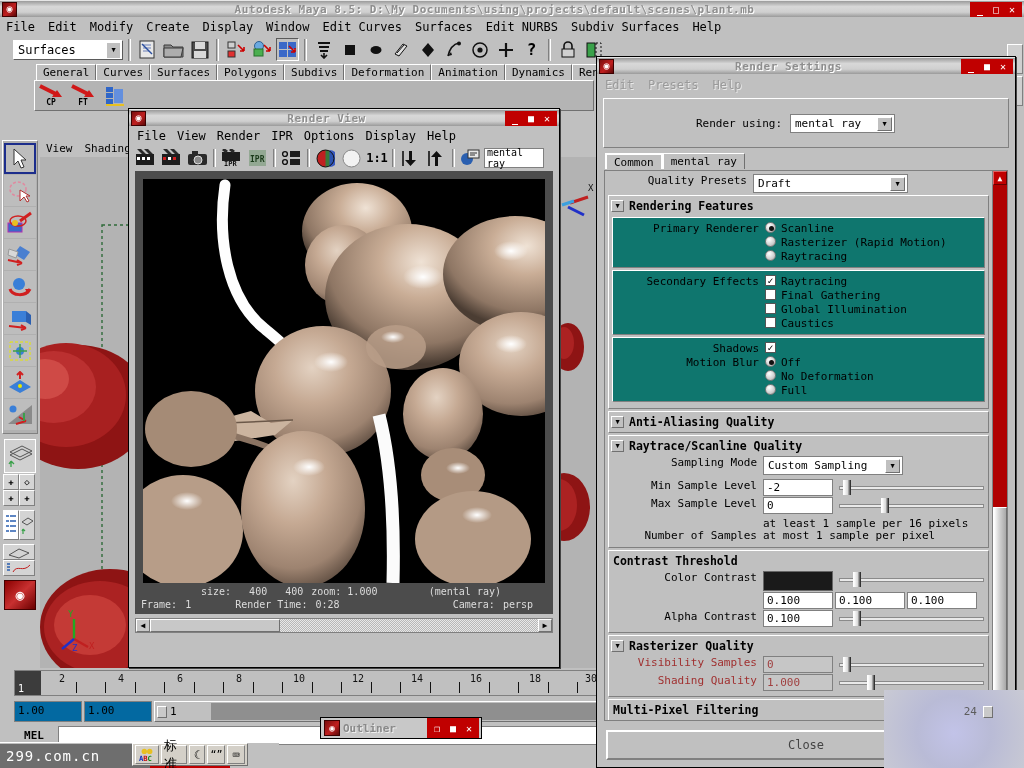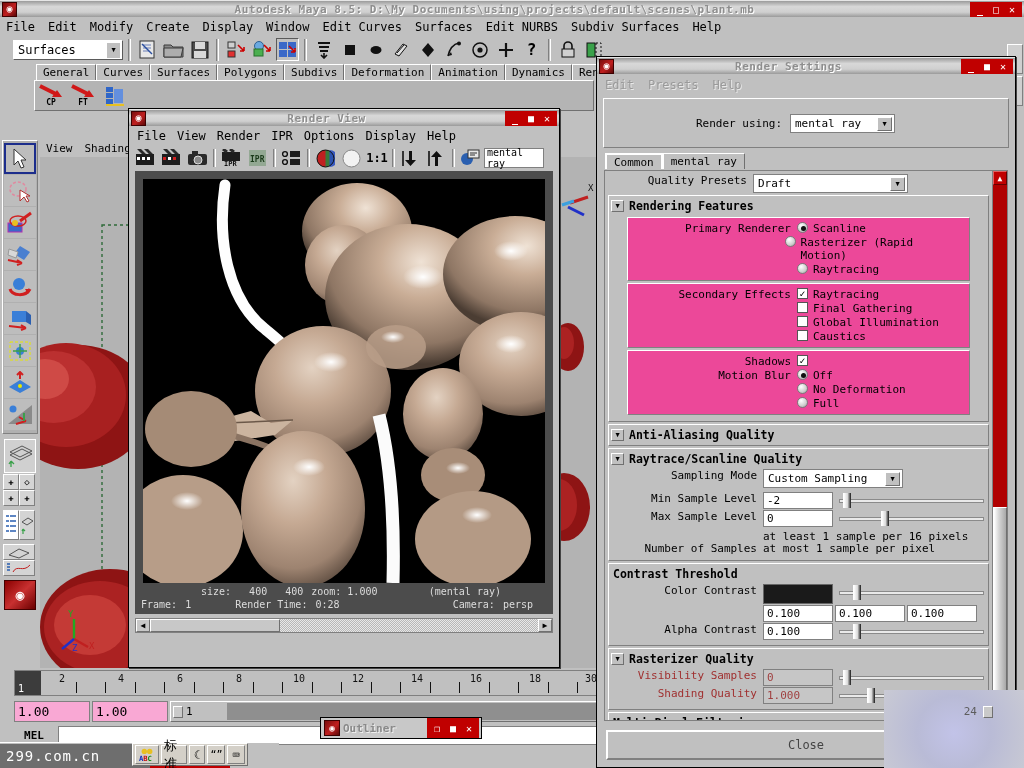--- a/index.html
+++ b/index.html
@@ -178,8 +178,8 @@
   .sect-hd .tw { width:13px; height:12px; background:#c0c0c0; border:1px solid #fff;
     border-right-color:#707070; border-bottom-color:#707070;
     display:flex; align-items:center; justify-content:center; font-size:7px; }
-  .subp { margin:2px 16px; background:#ec4899; border:1px solid #fff;
-    border-right-color:#808080; border-bottom-color:#808080; padding:3px 17px; }
+  .subp { margin:2px 1px; background:#0f766e; border:1px solid #fff;
+    border-right-color:#808080; border-bottom-color:#808080; padding:3px 0; }
 
   .fr { display:flex; align-items:flex-start; margin:1px 0; }
   .fr .lab { width:152px; text-align:right; padding-right:6px; font-size:11px;

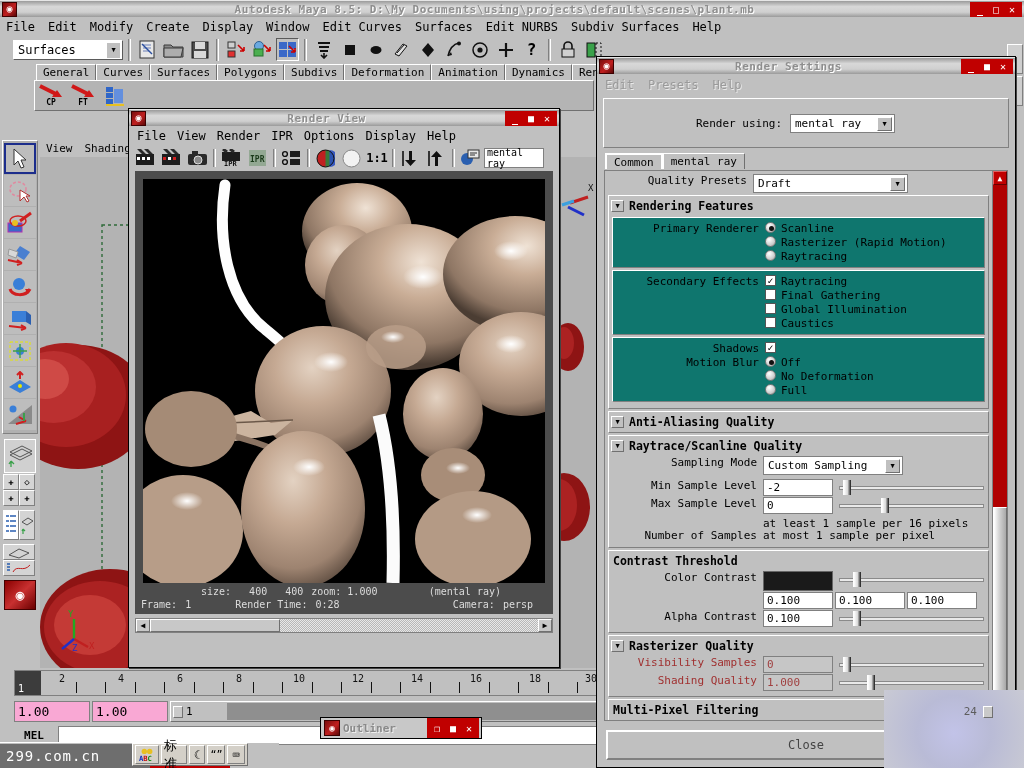--- a/index.html
+++ b/index.html
@@ -94,8 +94,8 @@
 
   .rangerow { position:absolute; left:14px; right:22px; bottom:46px; height:21px;
     display:flex; gap:2px; }
-  .rangerow .fld { width:76px; background:#f9a8d4; border:1px solid #808080;
-    font-size:13px; padding:2px 3px; }
+  .rangerow .fld { width:68px; background:#0369a1; border:1px solid #808080;
+    font-size:11px; padding:2px 3px; }
   .rangebar { flex:1; background:#c0c0c0; border:1px solid #fff;
     border-right-color:#707070; border-bottom-color:#707070;
     display:flex; align-items:center; position:relative; }

